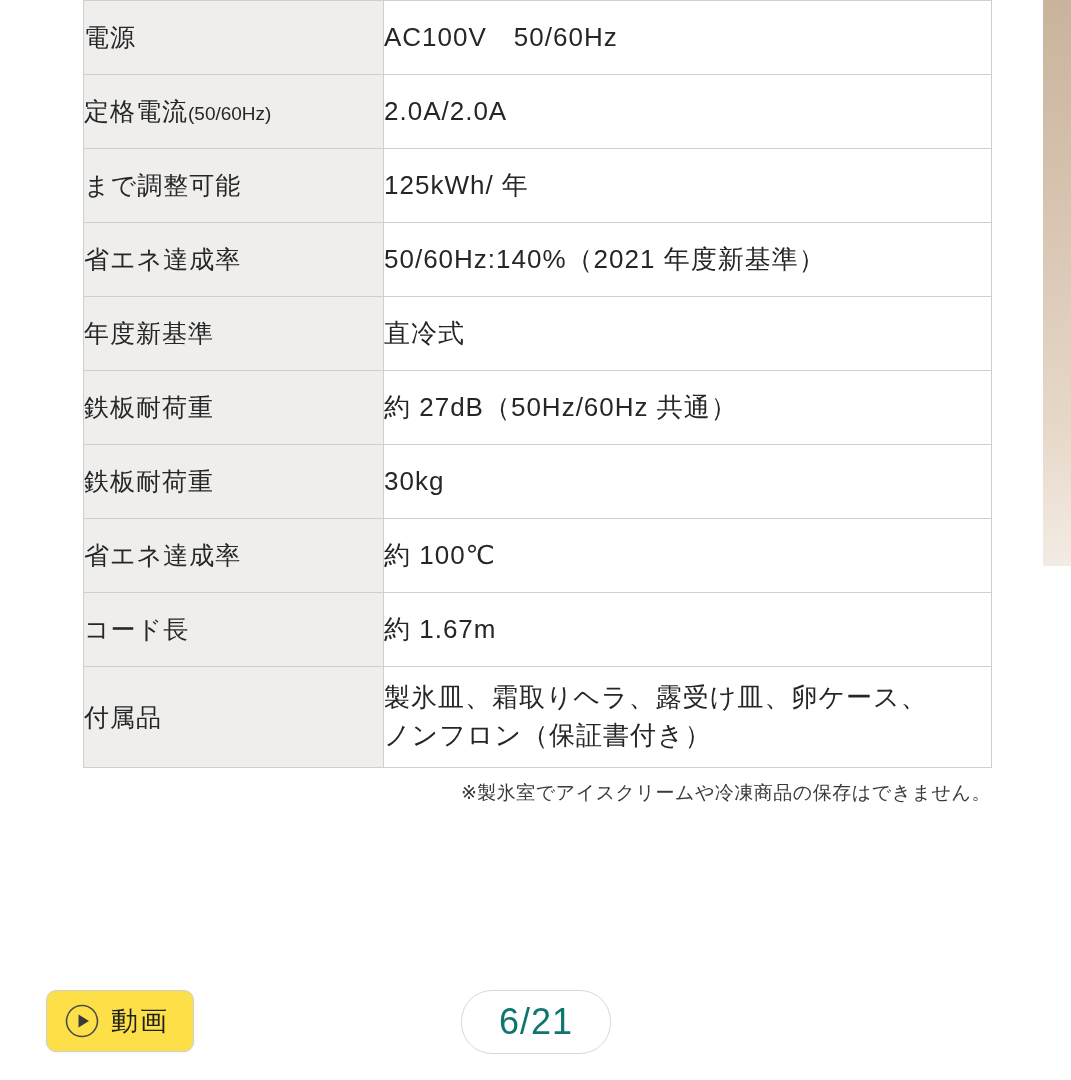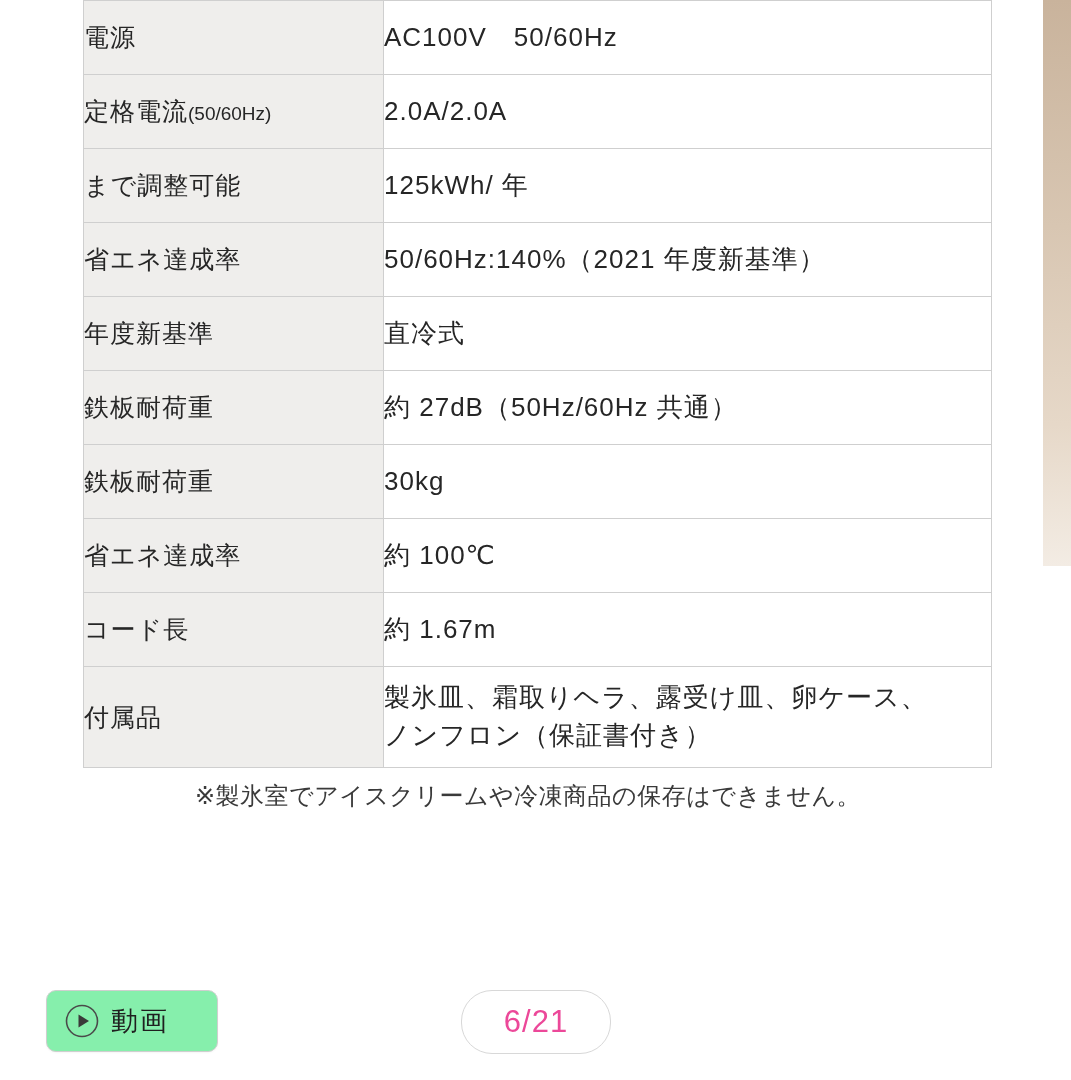--- a/index.html
+++ b/index.html
@@ -76,9 +76,10 @@
 
   .note {
     margin: 12px 0 0 112px;
-    font-size: 24px;
+    font-size: 19px;
     color: #3a3a3a;
     letter-spacing: 0.5px;
+    text-align: right;
   }
 
   .footer {

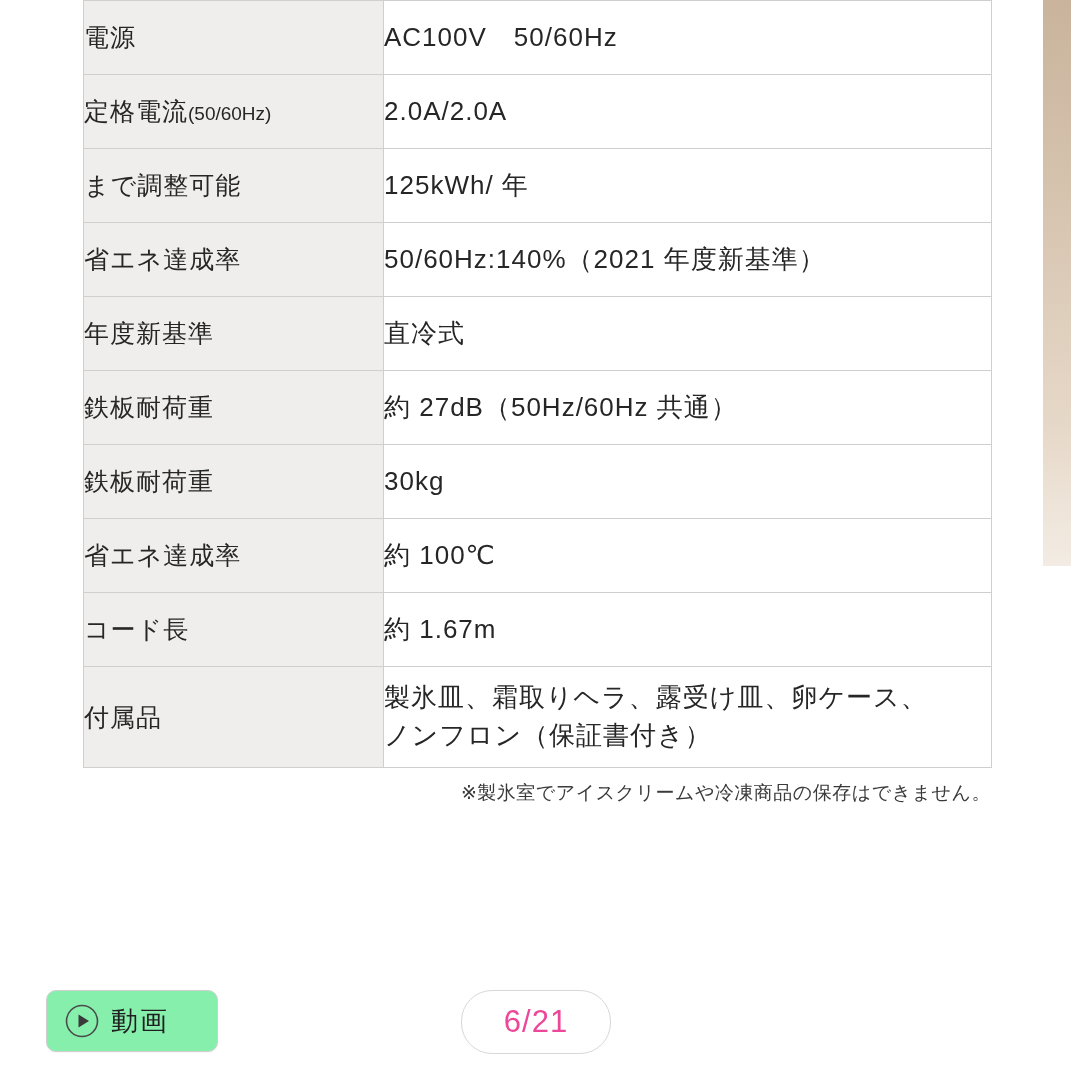--- a/index.html
+++ b/index.html
@@ -94,11 +94,11 @@
     position: absolute;
     left: 46px;
     top: 8px;
-    width: 172px;
+    width: 148px;
     height: 62px;
     border: 1px solid #cfcfcf;
     border-radius: 10px;
-    background: #86efac;
+    background: #fde047;
     display: flex;
     align-items: center;
     gap: 12px;

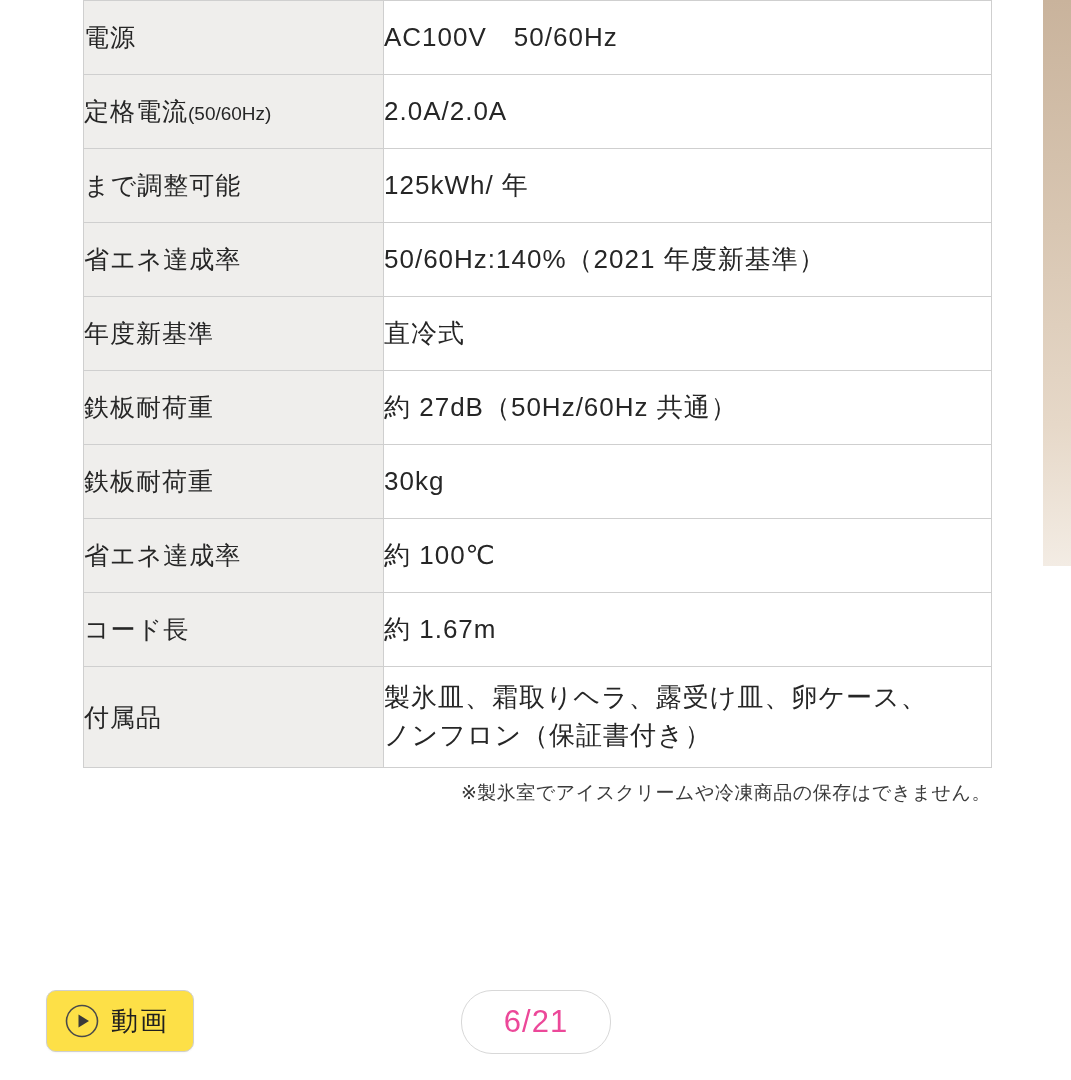--- a/index.html
+++ b/index.html
@@ -130,8 +130,8 @@
     display: flex;
     align-items: center;
     justify-content: center;
-    color: #ec4899;
-    font-size: 31px;
+    color: #0f766e;
+    font-size: 36px;
     letter-spacing: 1px;
   }
 </style>

